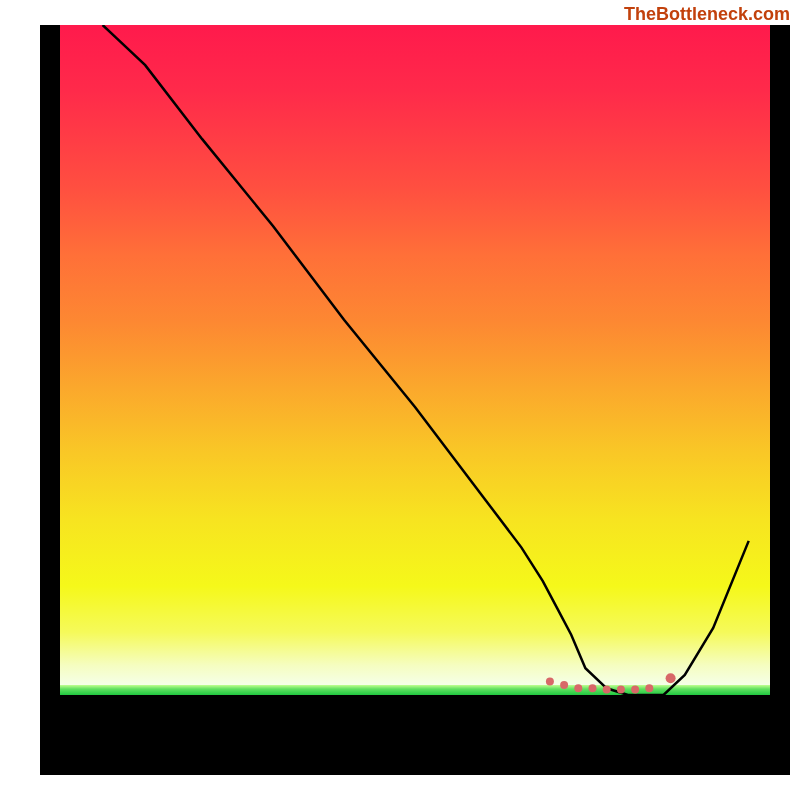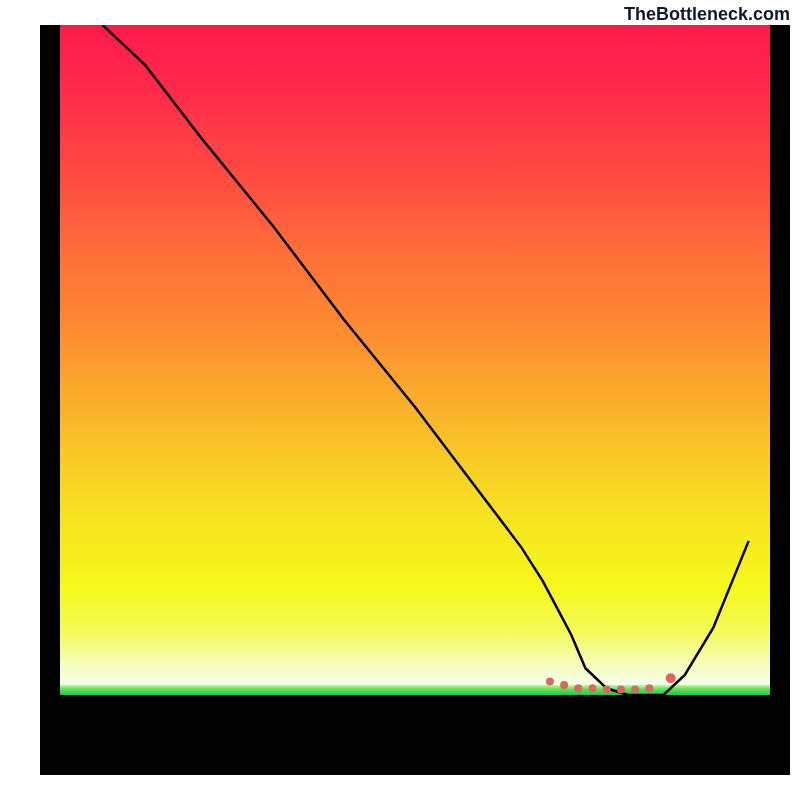--- a/index.html
+++ b/index.html
@@ -17,7 +17,7 @@
   right: 10px;
   font-size: 18px;
   font-weight: bold;
-  color: #0f172a;
+  color: #c2410c;
   z-index: 10;
 }
 .chart-area {

